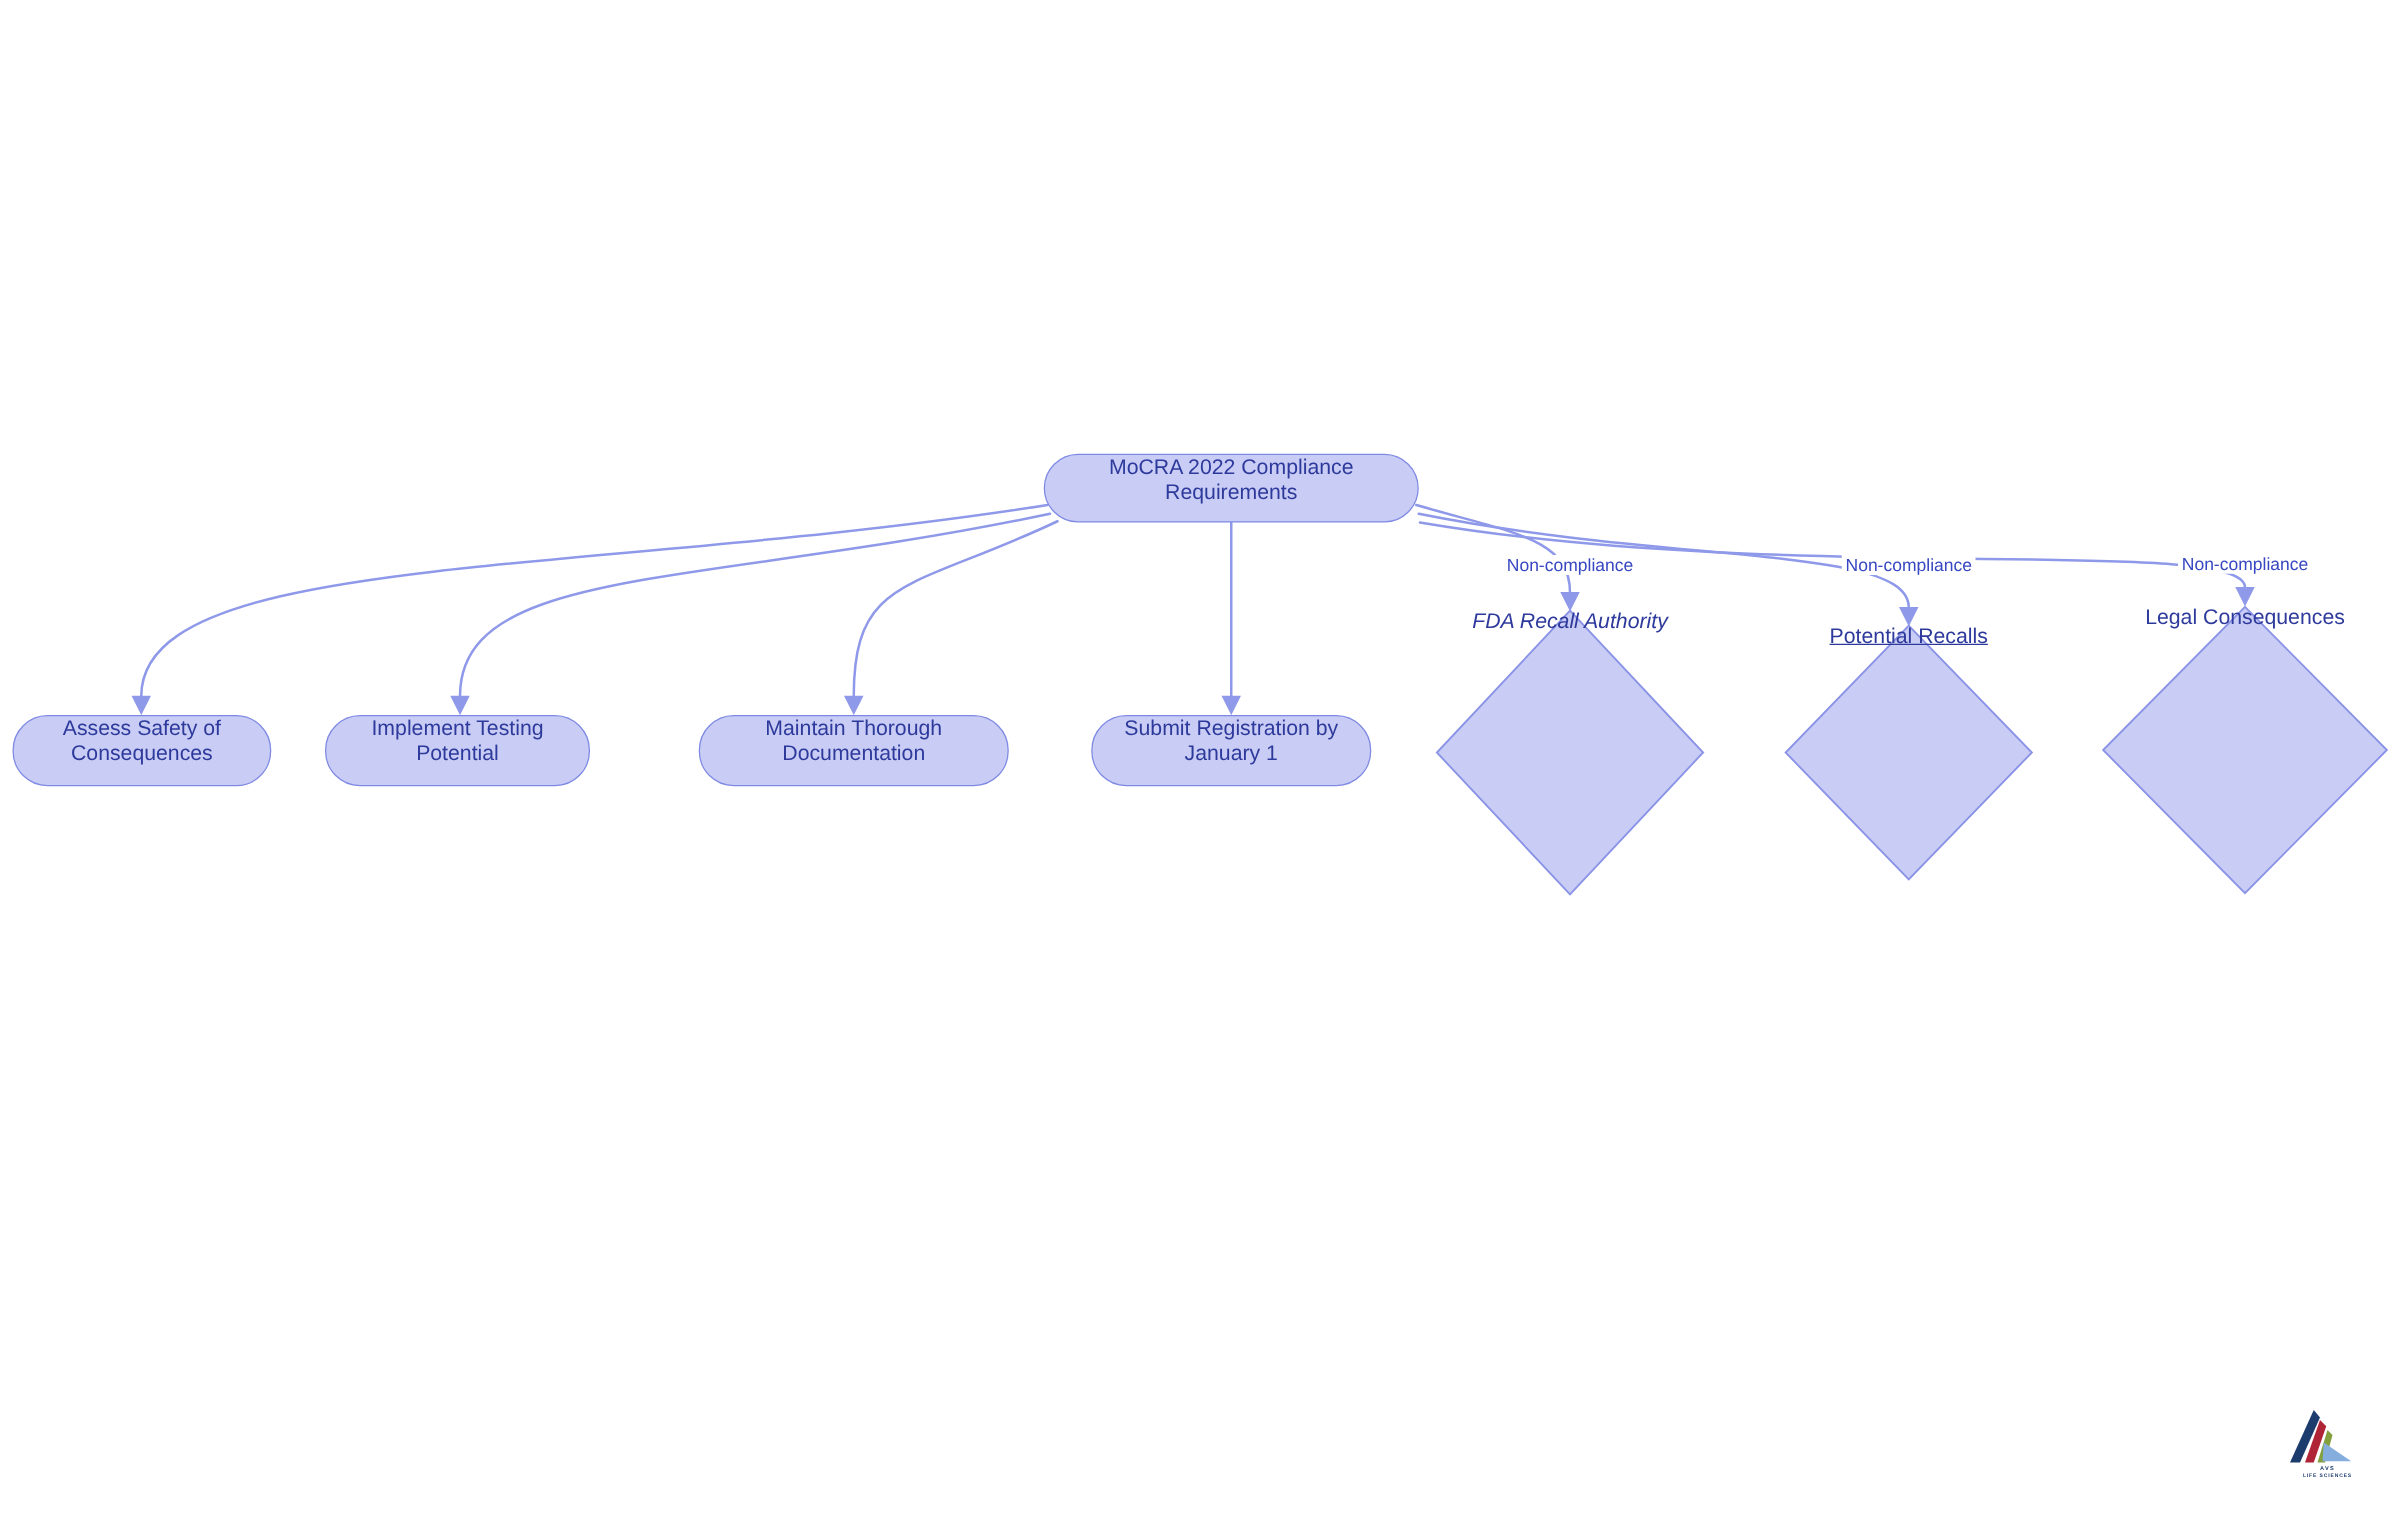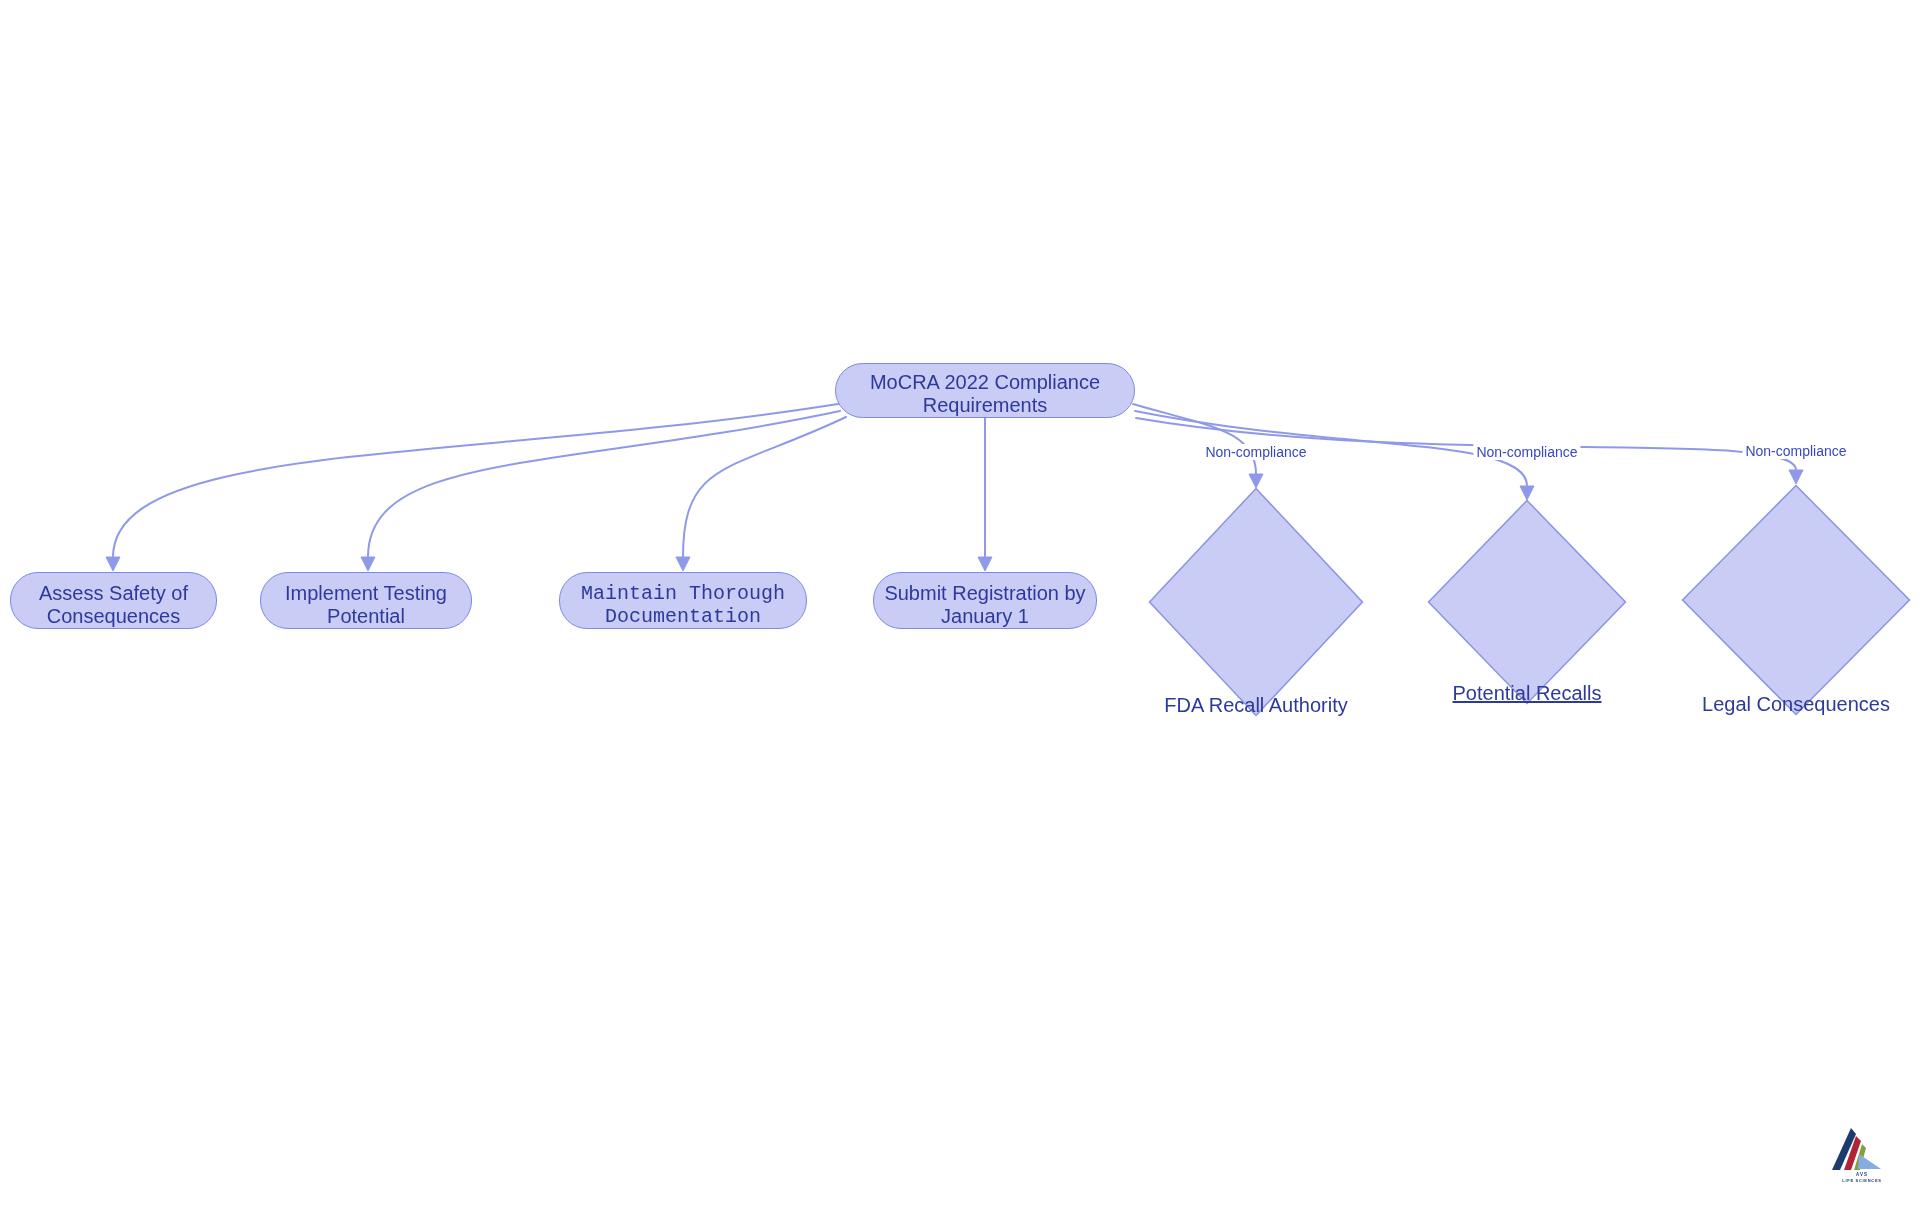--- a/index.html
+++ b/index.html
@@ -29,12 +29,12 @@
   .node {
     position: absolute;
     display: flex;
-    align-items: flex-end;
+    align-items: flex-start;
     justify-content: center;
     text-align: center;
     box-sizing: border-box;
     color: #2d3a9c;
-    font-size: 20px;
+    font-size: 17px;
     line-height: 1.15;
   }
   .pill {

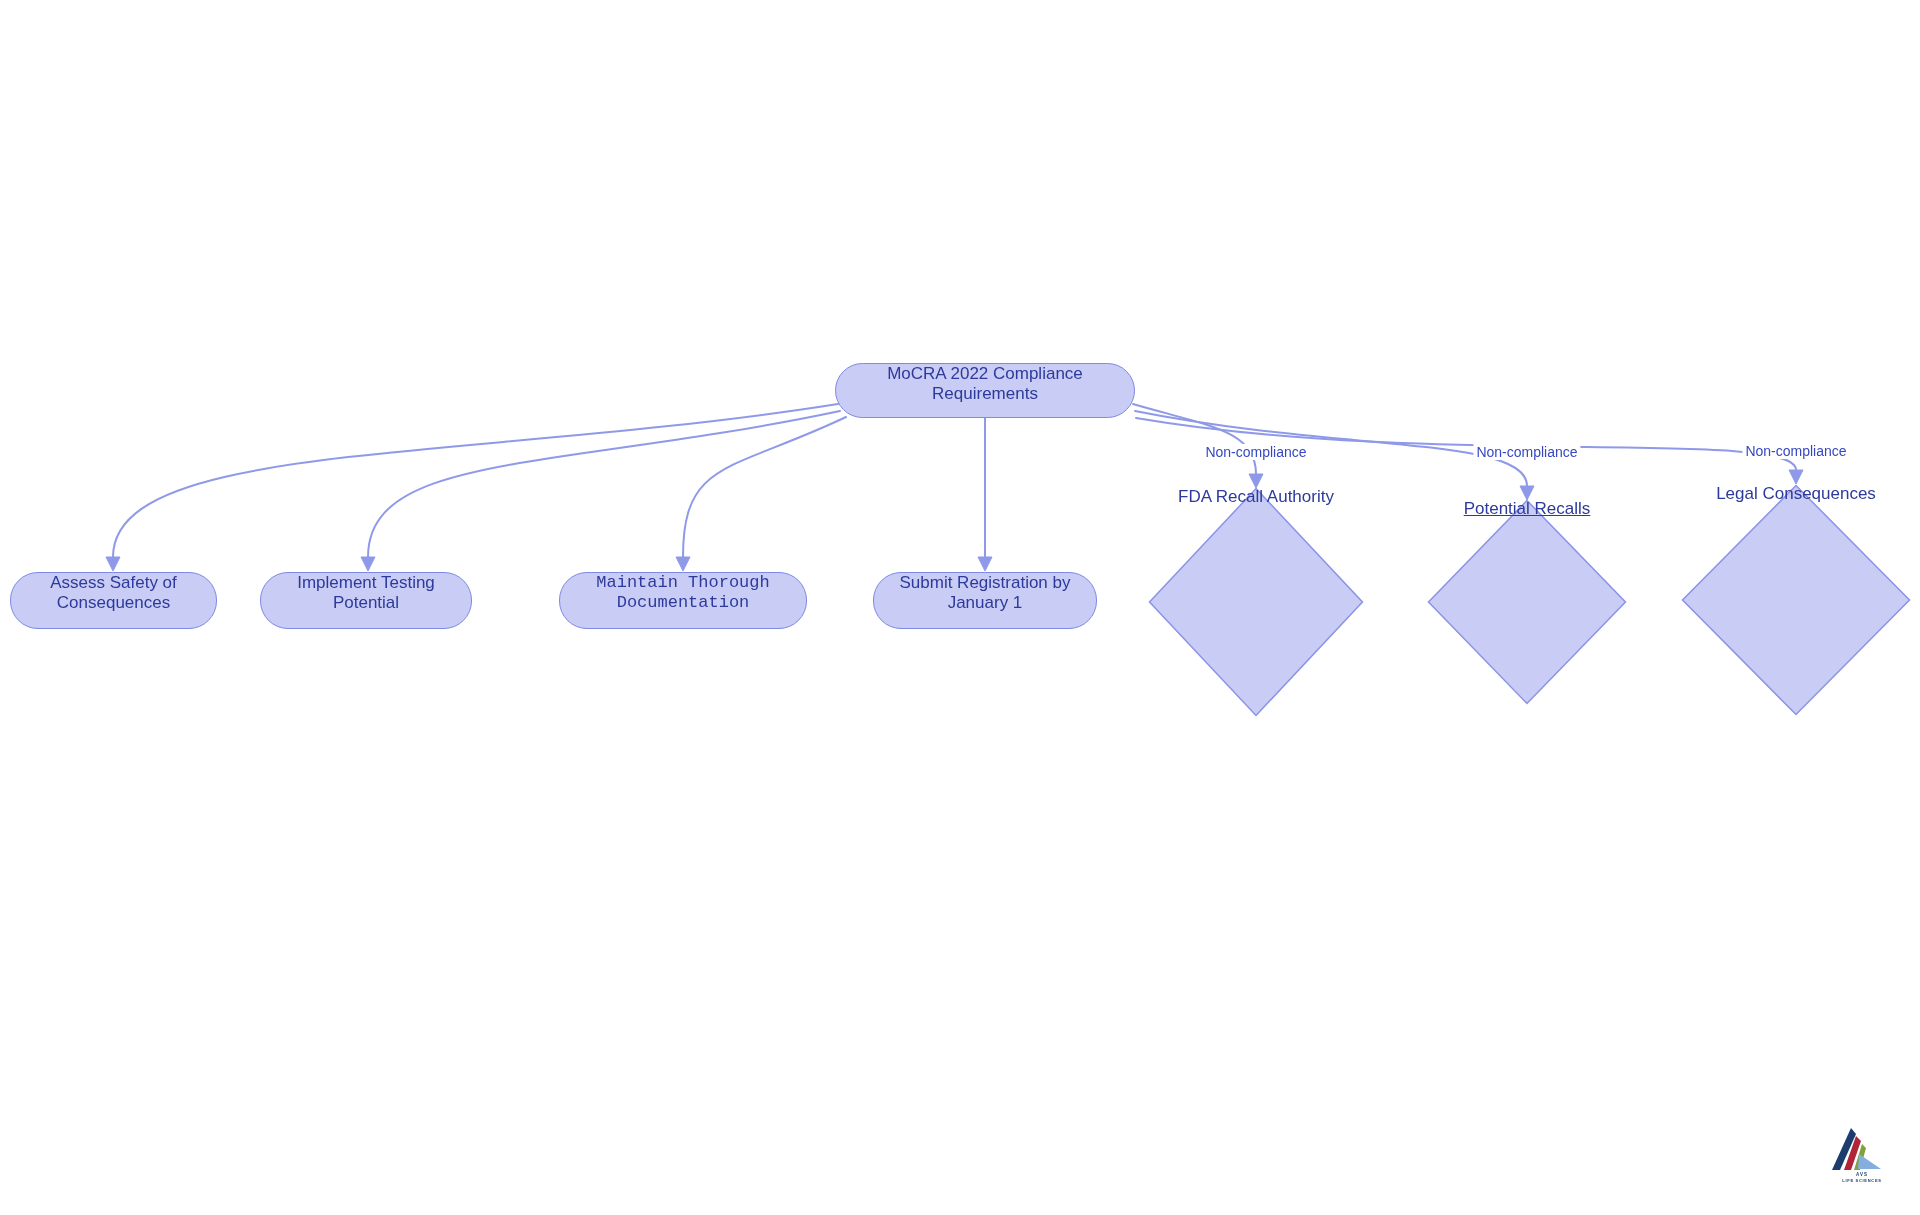--- a/index.html
+++ b/index.html
@@ -121,7 +121,7 @@
     <span>Submit Registration by January 1</span>
   </div>
 
-  <div class="node diamond-node" style="left:1148px; top:487px; width:216px; height:230px;">
+  <div class="node diamond-node" style="left:1148px; top:487px; width:216px; height:230px;font-style:italic;">
     <svg class="diamond-shape" viewBox="0 0 216 230" xmlns="http://www.w3.org/2000/svg">
       <polygon points="108,1.5 214.5,115 108,228.5 1.5,115"></polygon>
     </svg>

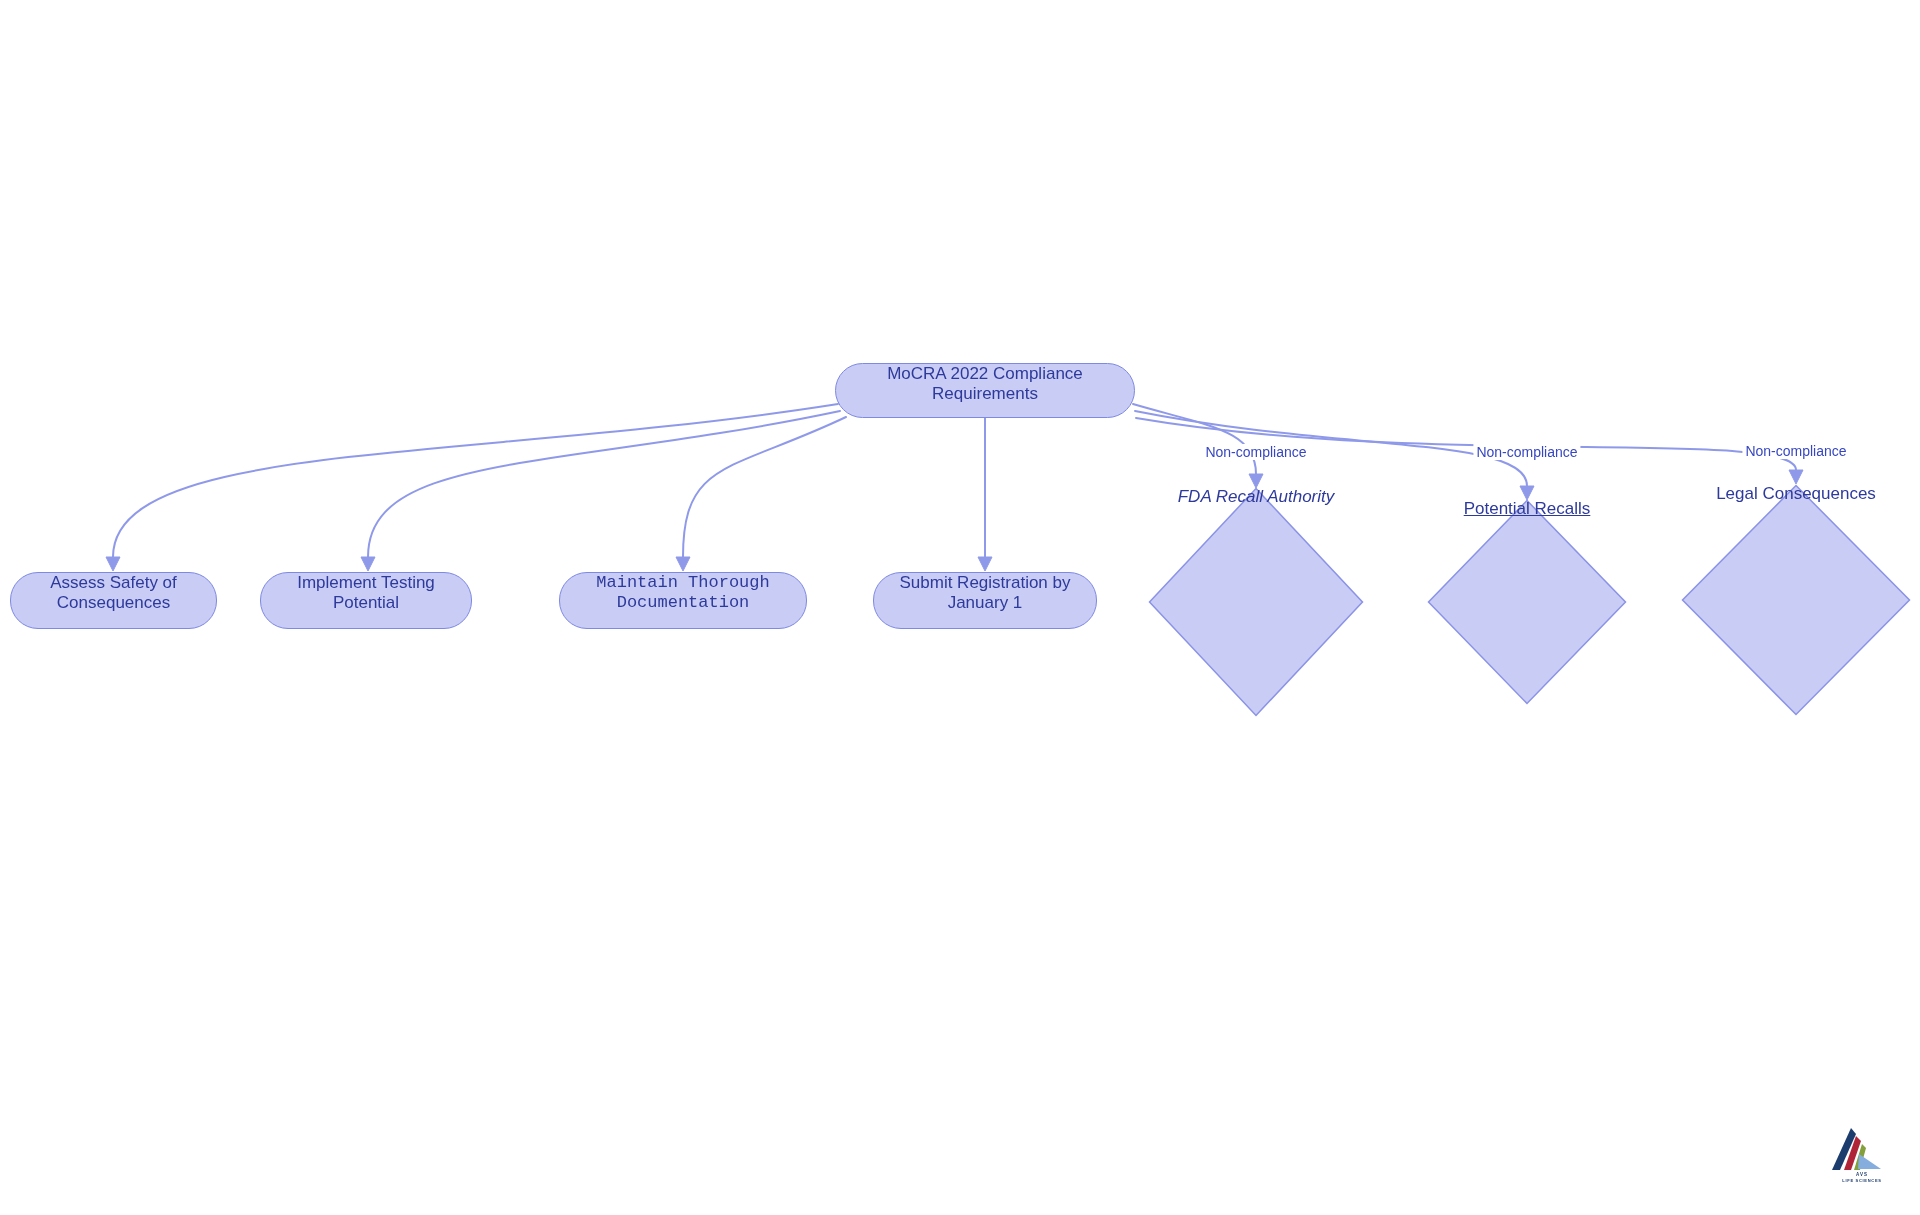--- a/index.html
+++ b/index.html
@@ -114,7 +114,7 @@
   <div class="node pill" style="left:260px; top:572px; width:212px; height:57px;">
     <span>Implement Testing Potential</span>
   </div>
-  <div class="node pill" style="left:559px; top:572px; width:248px; height:57px;font-family:Liberation Mono, monospace;">
+  <div class="node pill" style="left:559px; top:572px; width:248px; height:57px;">
     <span>Maintain Thorough Documentation</span>
   </div>
   <div class="node pill" style="left:873px; top:572px; width:224px; height:57px;">

